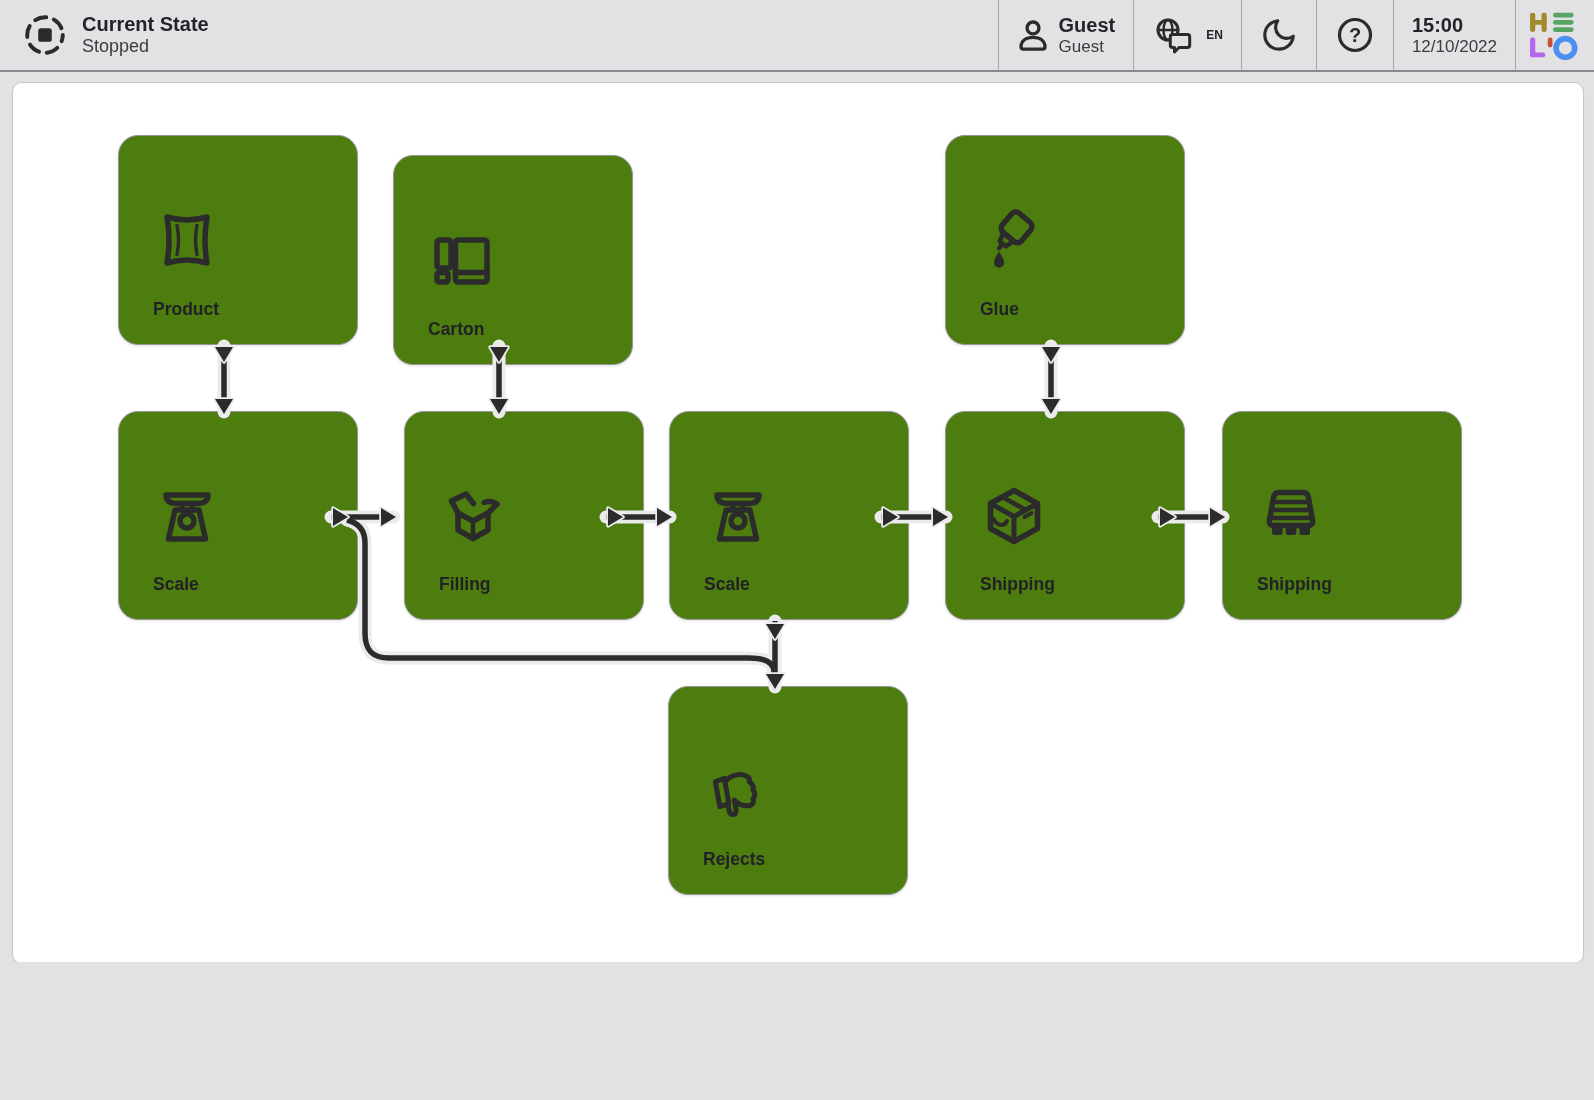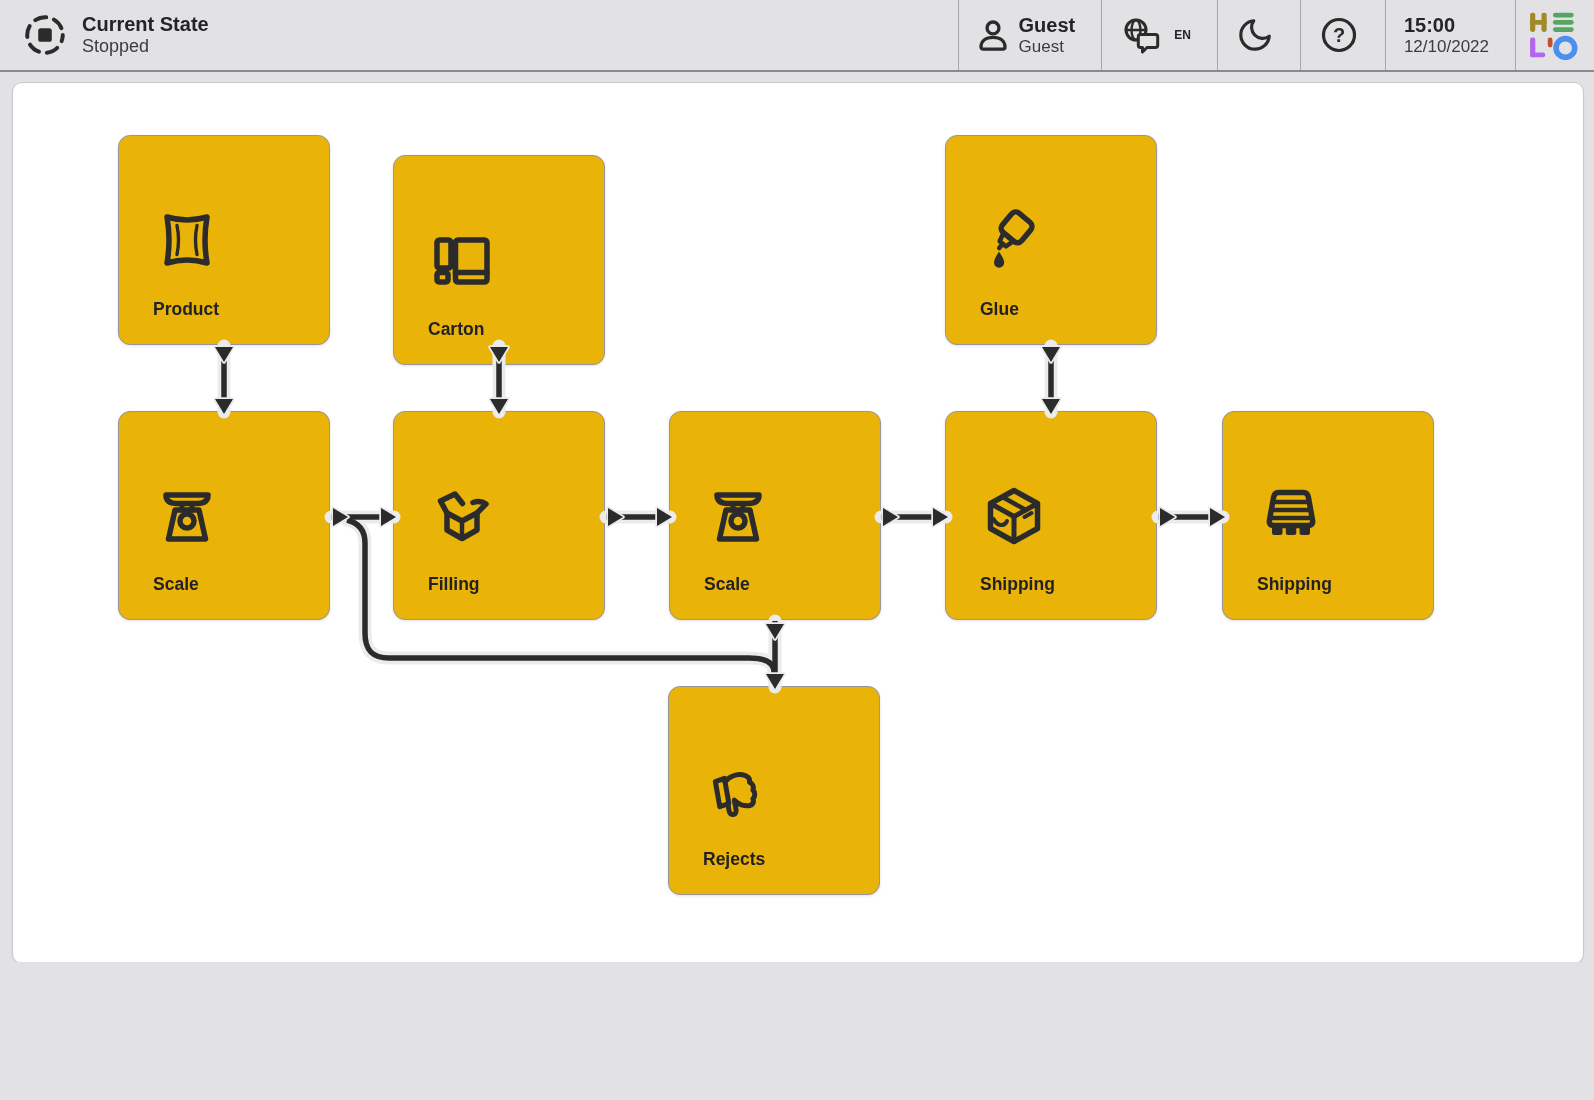--- a/index.html
+++ b/index.html
@@ -14,7 +14,7 @@
   .topbar{
     position:absolute;top:0;left:0;width:1594px;height:70px;
     background:#e2e2e4;border-bottom:2px solid #8a8a8e;
-    display:flex;align-items:stretch;z-index:10;gap:8px;
+    display:flex;align-items:stretch;z-index:10;
   }
   .status-block{display:flex;align-items:center;gap:14px;padding-left:22px;}
   .status-text .t1{font-weight:bold;font-size:20px;color:#242428;line-height:1.15;}

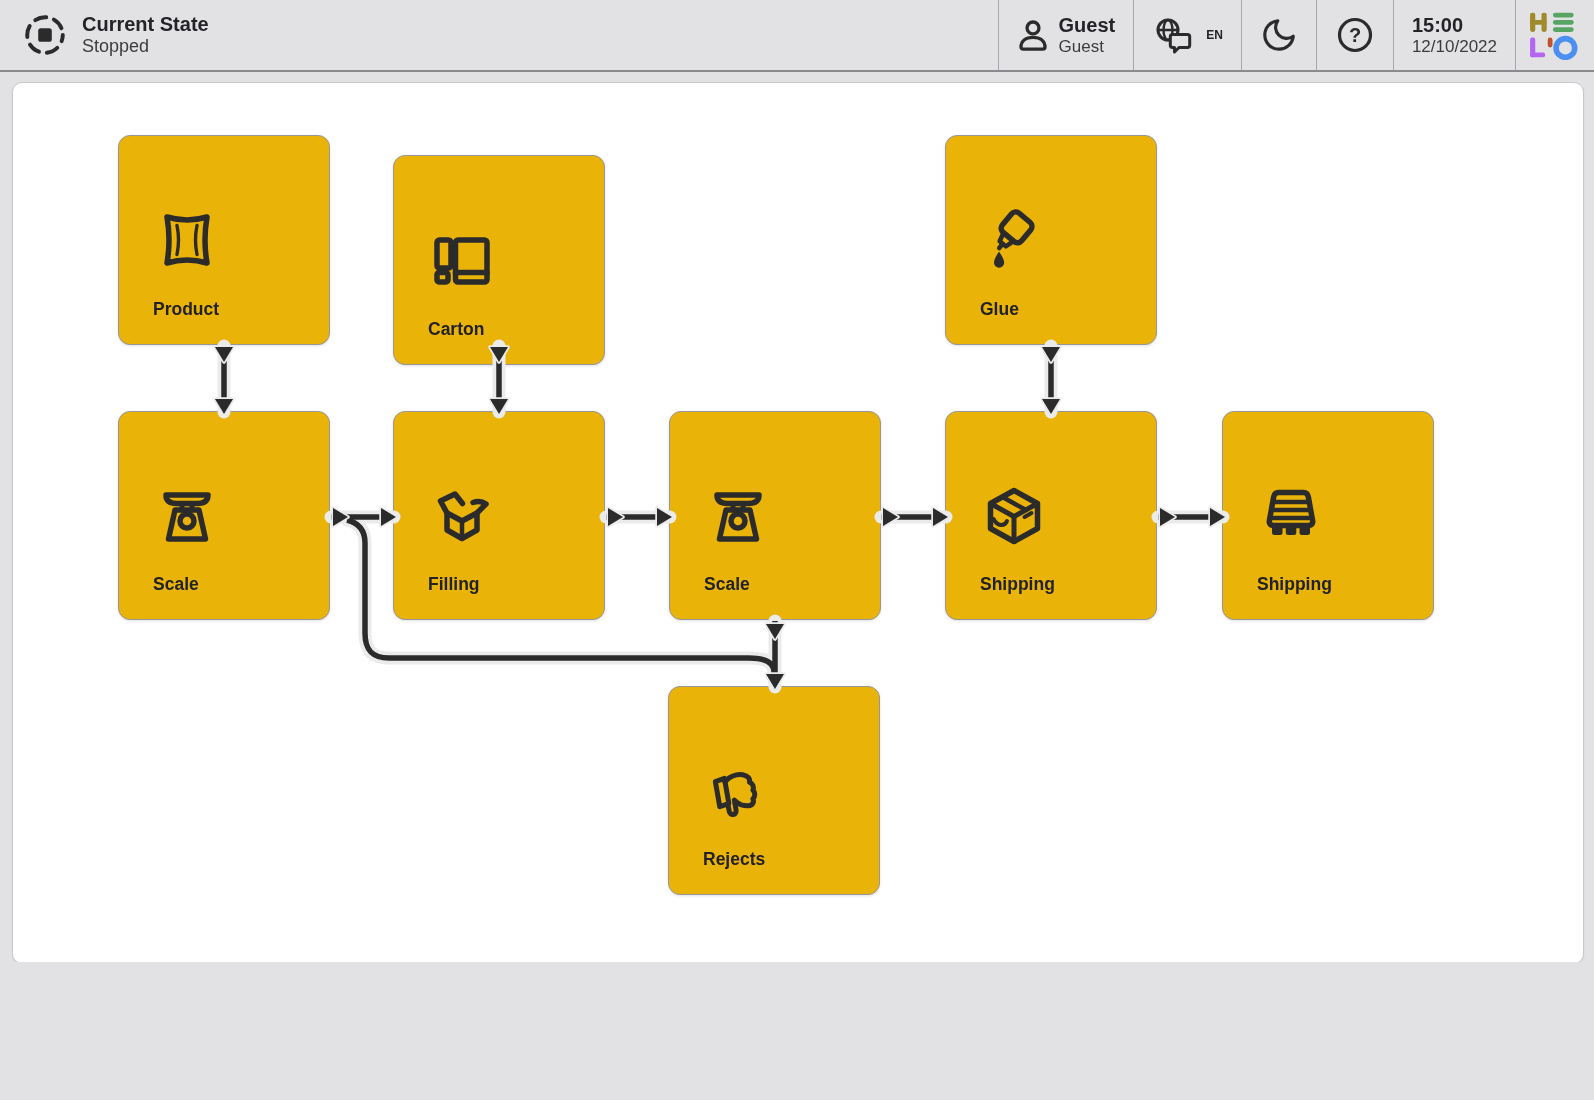--- a/index.html
+++ b/index.html
@@ -37,8 +37,8 @@
   }
   
   .station{
-    position:absolute;width:212px;height:210px;
-    background:#eab308;border:1.5px solid #96969b;border-radius:12px;
+    position:absolute;width:240px;height:210px;
+    background:#4d7c0f;border:1.5px solid #96969b;border-radius:20px;
     box-shadow:0 1px 3px rgba(0,0,0,.12);
     z-index:2;box-sizing:border-box;
   }

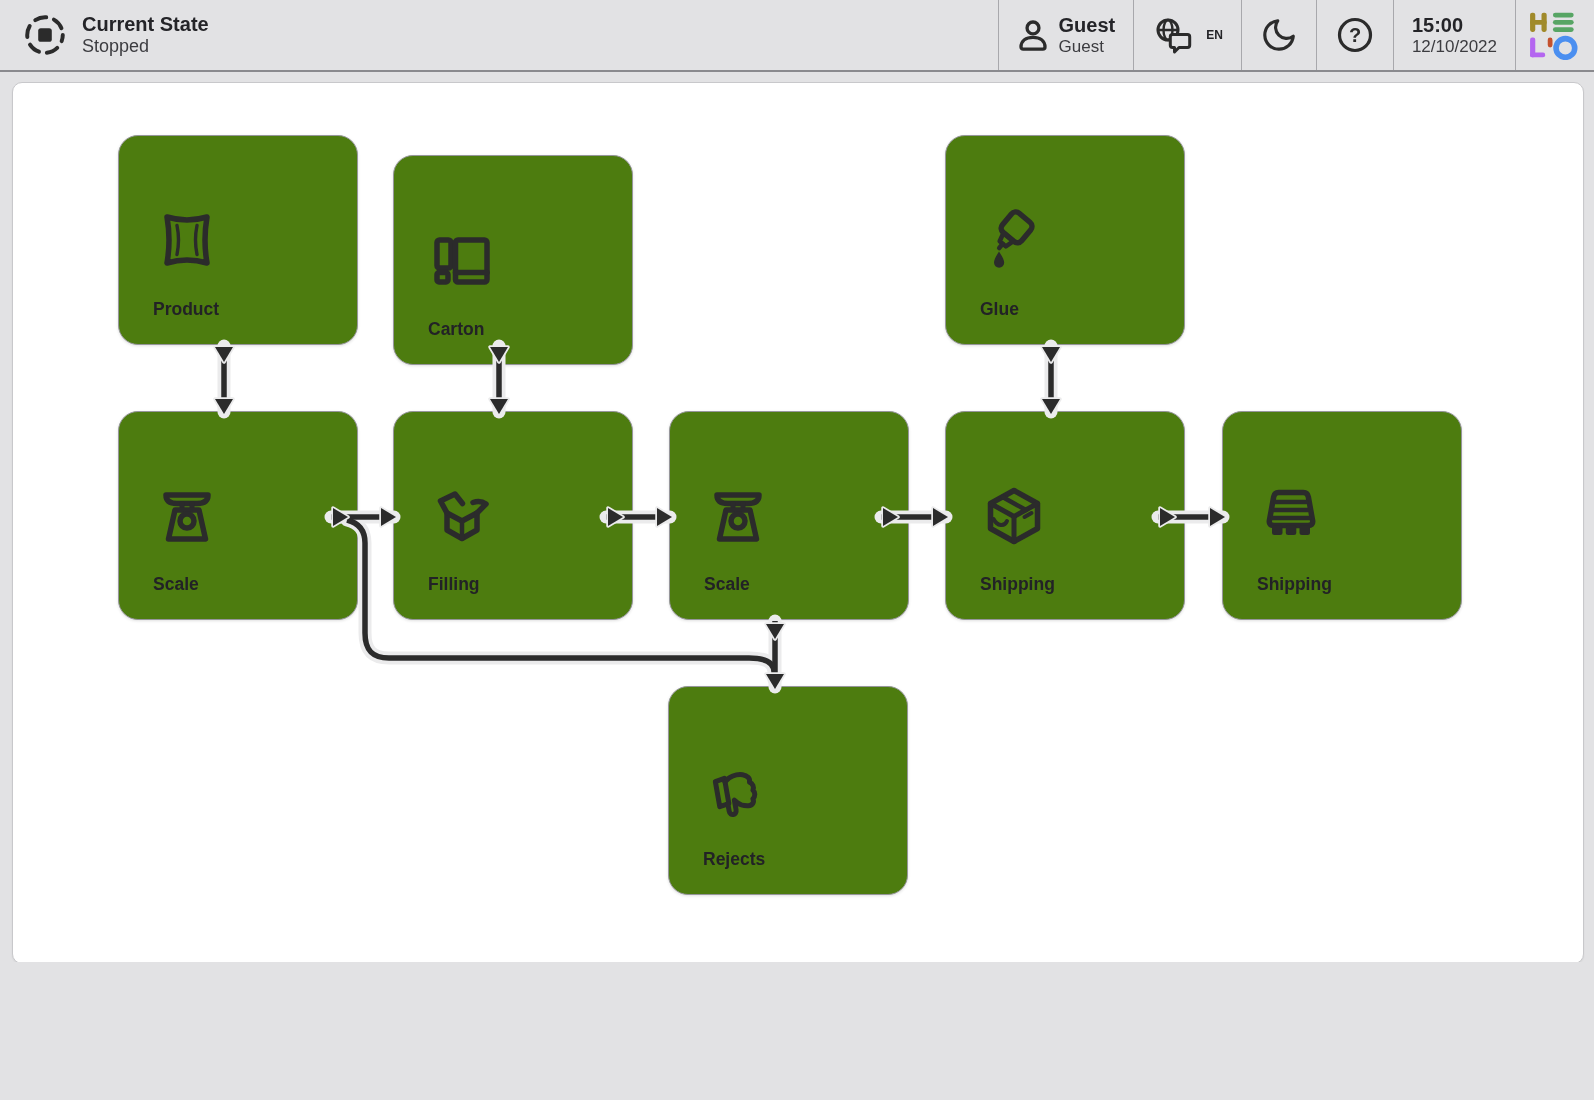--- a/index.html
+++ b/index.html
@@ -51,7 +51,7 @@
   #st-carton   {left:393px;top:135px;margin-top:20px;}
   #st-glue     {left:945px;top:135px;}
   #st-scale1   {left:118px;top:411px;height:209px;}
-  #st-filling  {left:393px;top:411px;height:209px;padding-left:28px;}
+  #st-filling  {left:404px;top:411px;height:209px;padding-left:28px;}
   #st-scale2   {left:669px;top:411px;height:209px;}
   #st-packaging{left:945px;top:411px;height:209px;}
   #st-shipping {left:1222px;top:411px;height:209px;}

